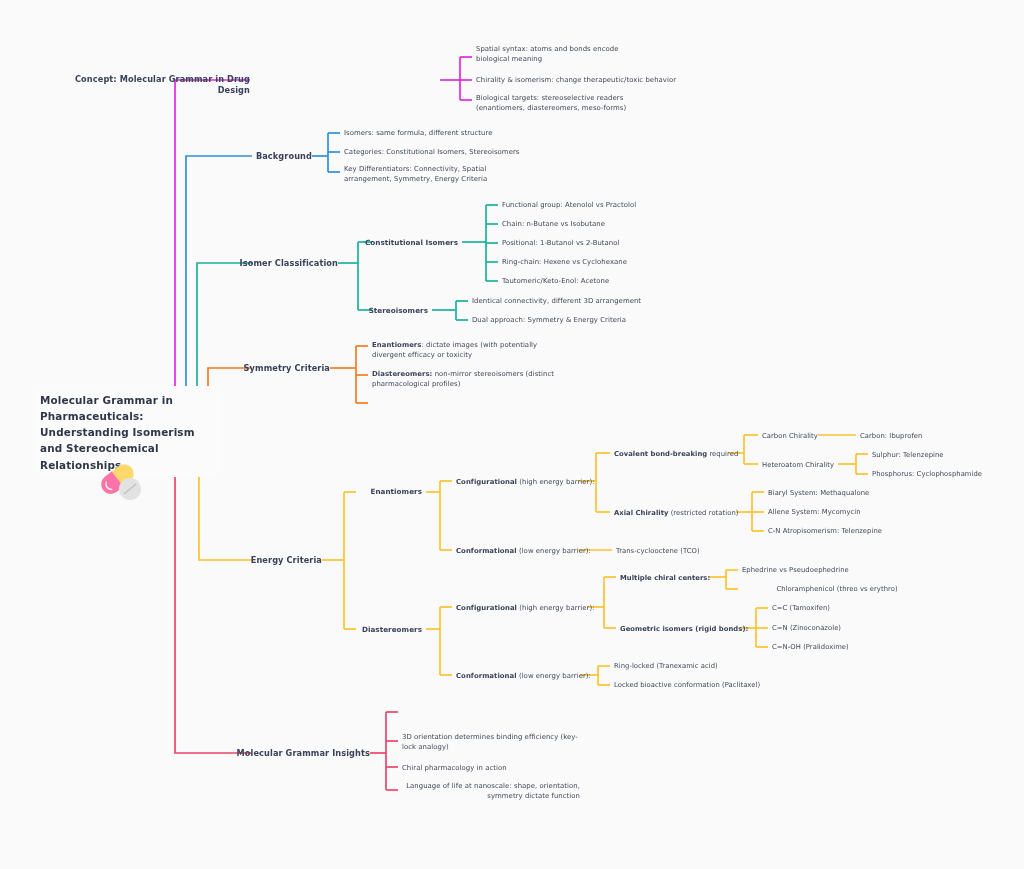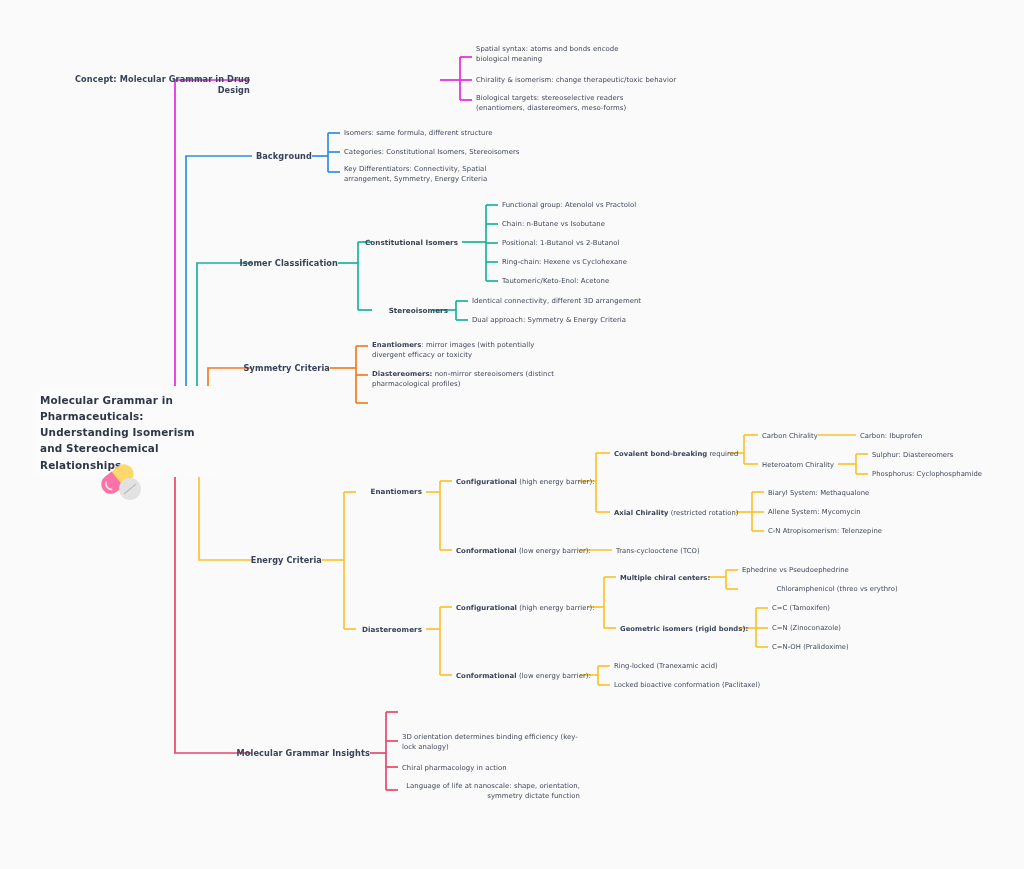--- a/index.html
+++ b/index.html
@@ -246,7 +246,7 @@
     <span>Tautomeric/Keto-Enol: Acetone</span>
   </div>
 
-  <div class="node lvl2 ra" style="left:370px;top:306px;width:78px;">
+  <div class="node lvl2 ra" style="left:350px;top:306px;width:78px;">
     <span>Stereoisomers</span>
   </div>
   <div class="node lvl3 la" style="left:472px;top:296px;width:240px;">

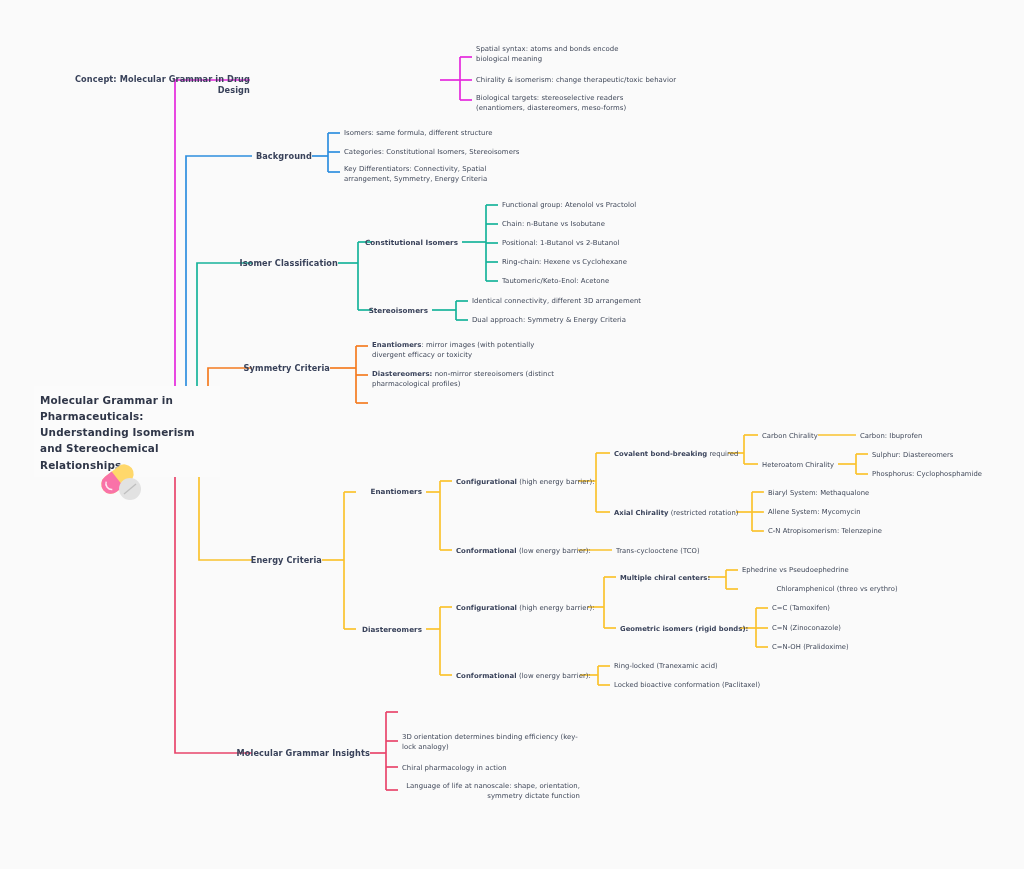--- a/index.html
+++ b/index.html
@@ -260,7 +260,7 @@
     <span>Symmetry Criteria</span>
   </div>
   <div class="node lvl3 la" style="left:372px;top:340px;width:186px;">
-    <b>Enantiomers</b><span>: mirror images (with potentially divergent efficacy or toxicity</span>
+    <b>Enantiomers</b><span>: dictate images (with potentially divergent efficacy or toxicity</span>
   </div>
   <div class="node lvl3 la" style="left:372px;top:369px;width:186px;">
     <b>Diastereomers:</b><span> non-mirror stereoisomers (distinct pharmacological profiles)</span>

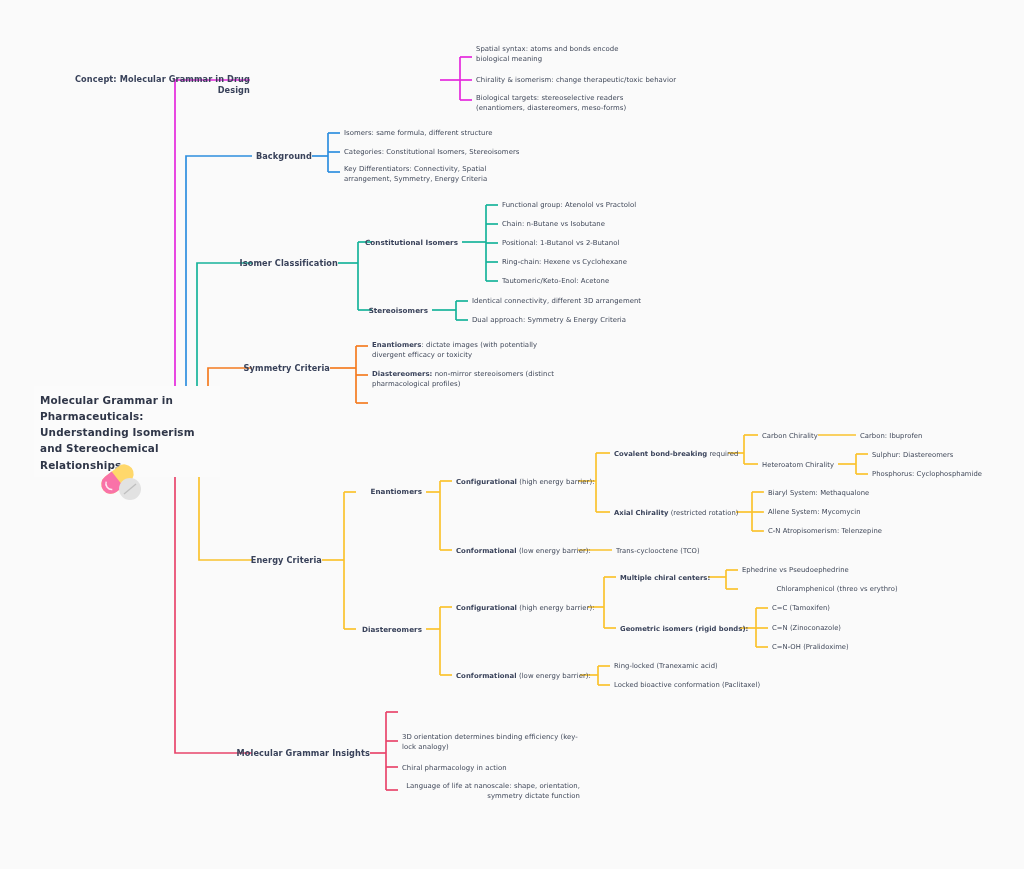--- a/index.html
+++ b/index.html
@@ -289,7 +289,7 @@
     <span>Heteroatom Chirality</span>
   </div>
   <div class="node lvl4 la" style="left:872px;top:450px;width:150px;">
-    <span>Sulphur: Diastereomers</span>
+    <span>Sulphur: Telenzepine</span>
   </div>
   <div class="node lvl4 la" style="left:872px;top:469px;width:152px;">
     <span>Phosphorus: Cyclophosphamide</span>

